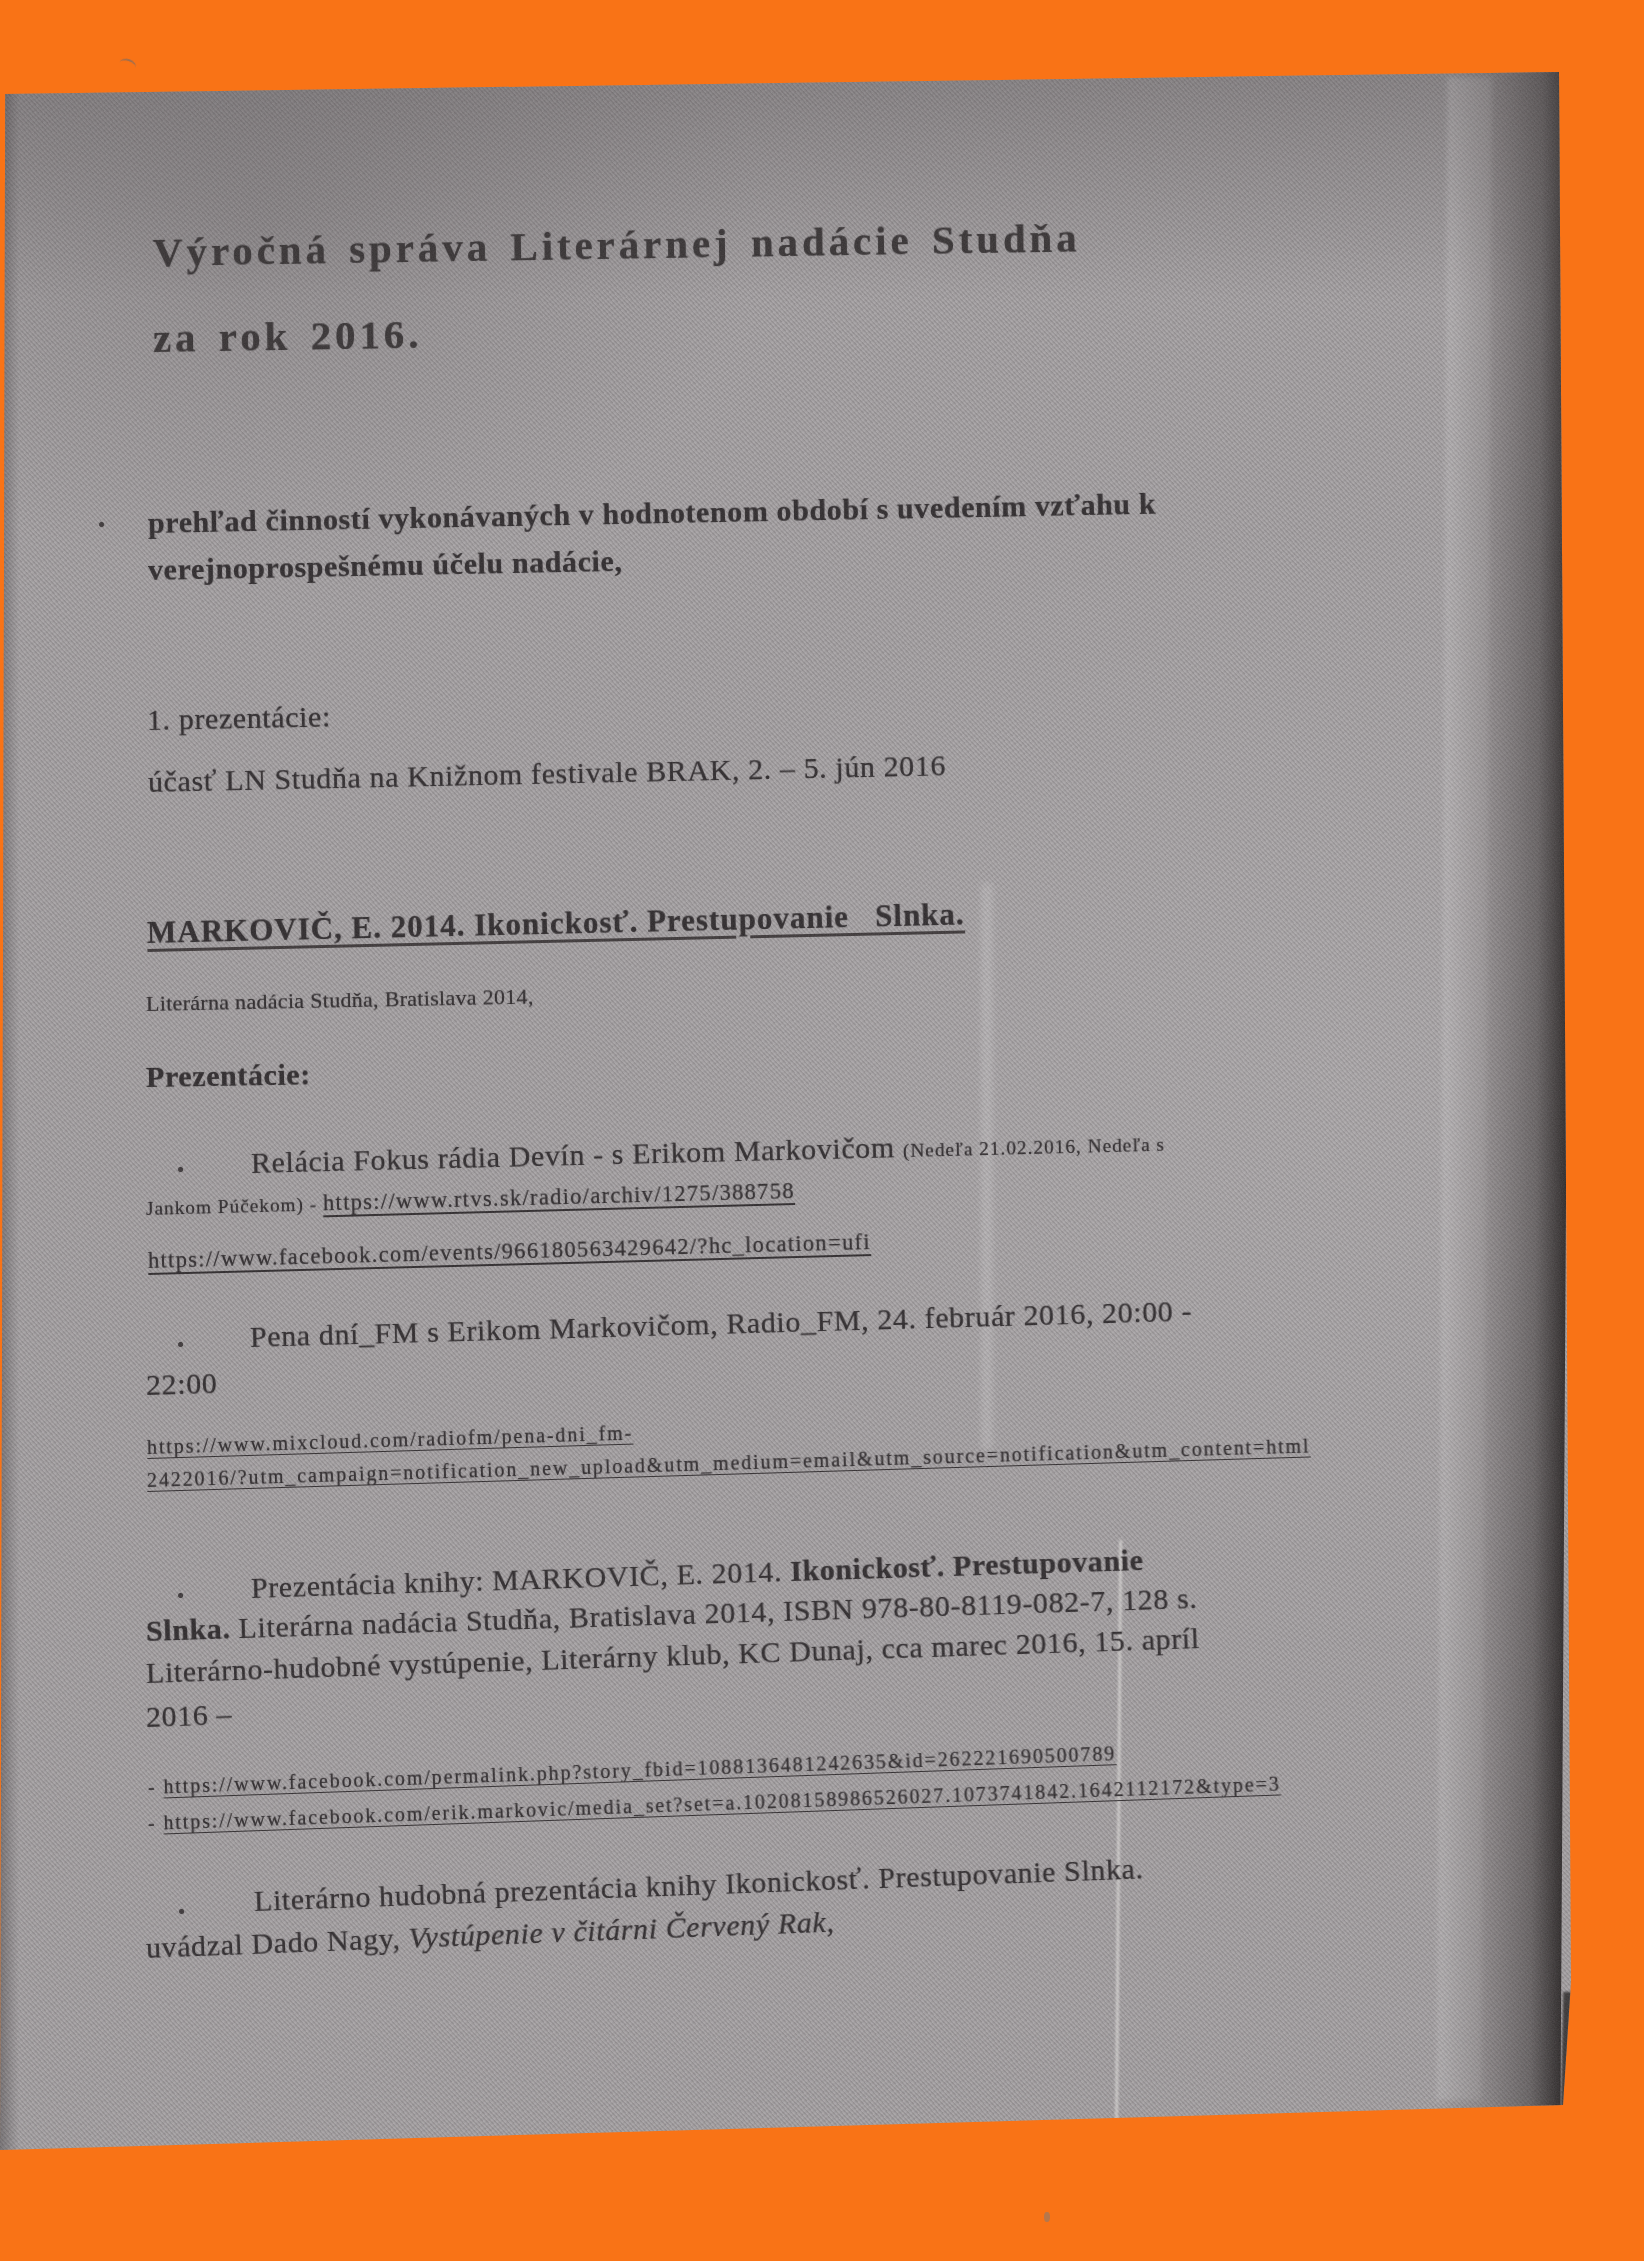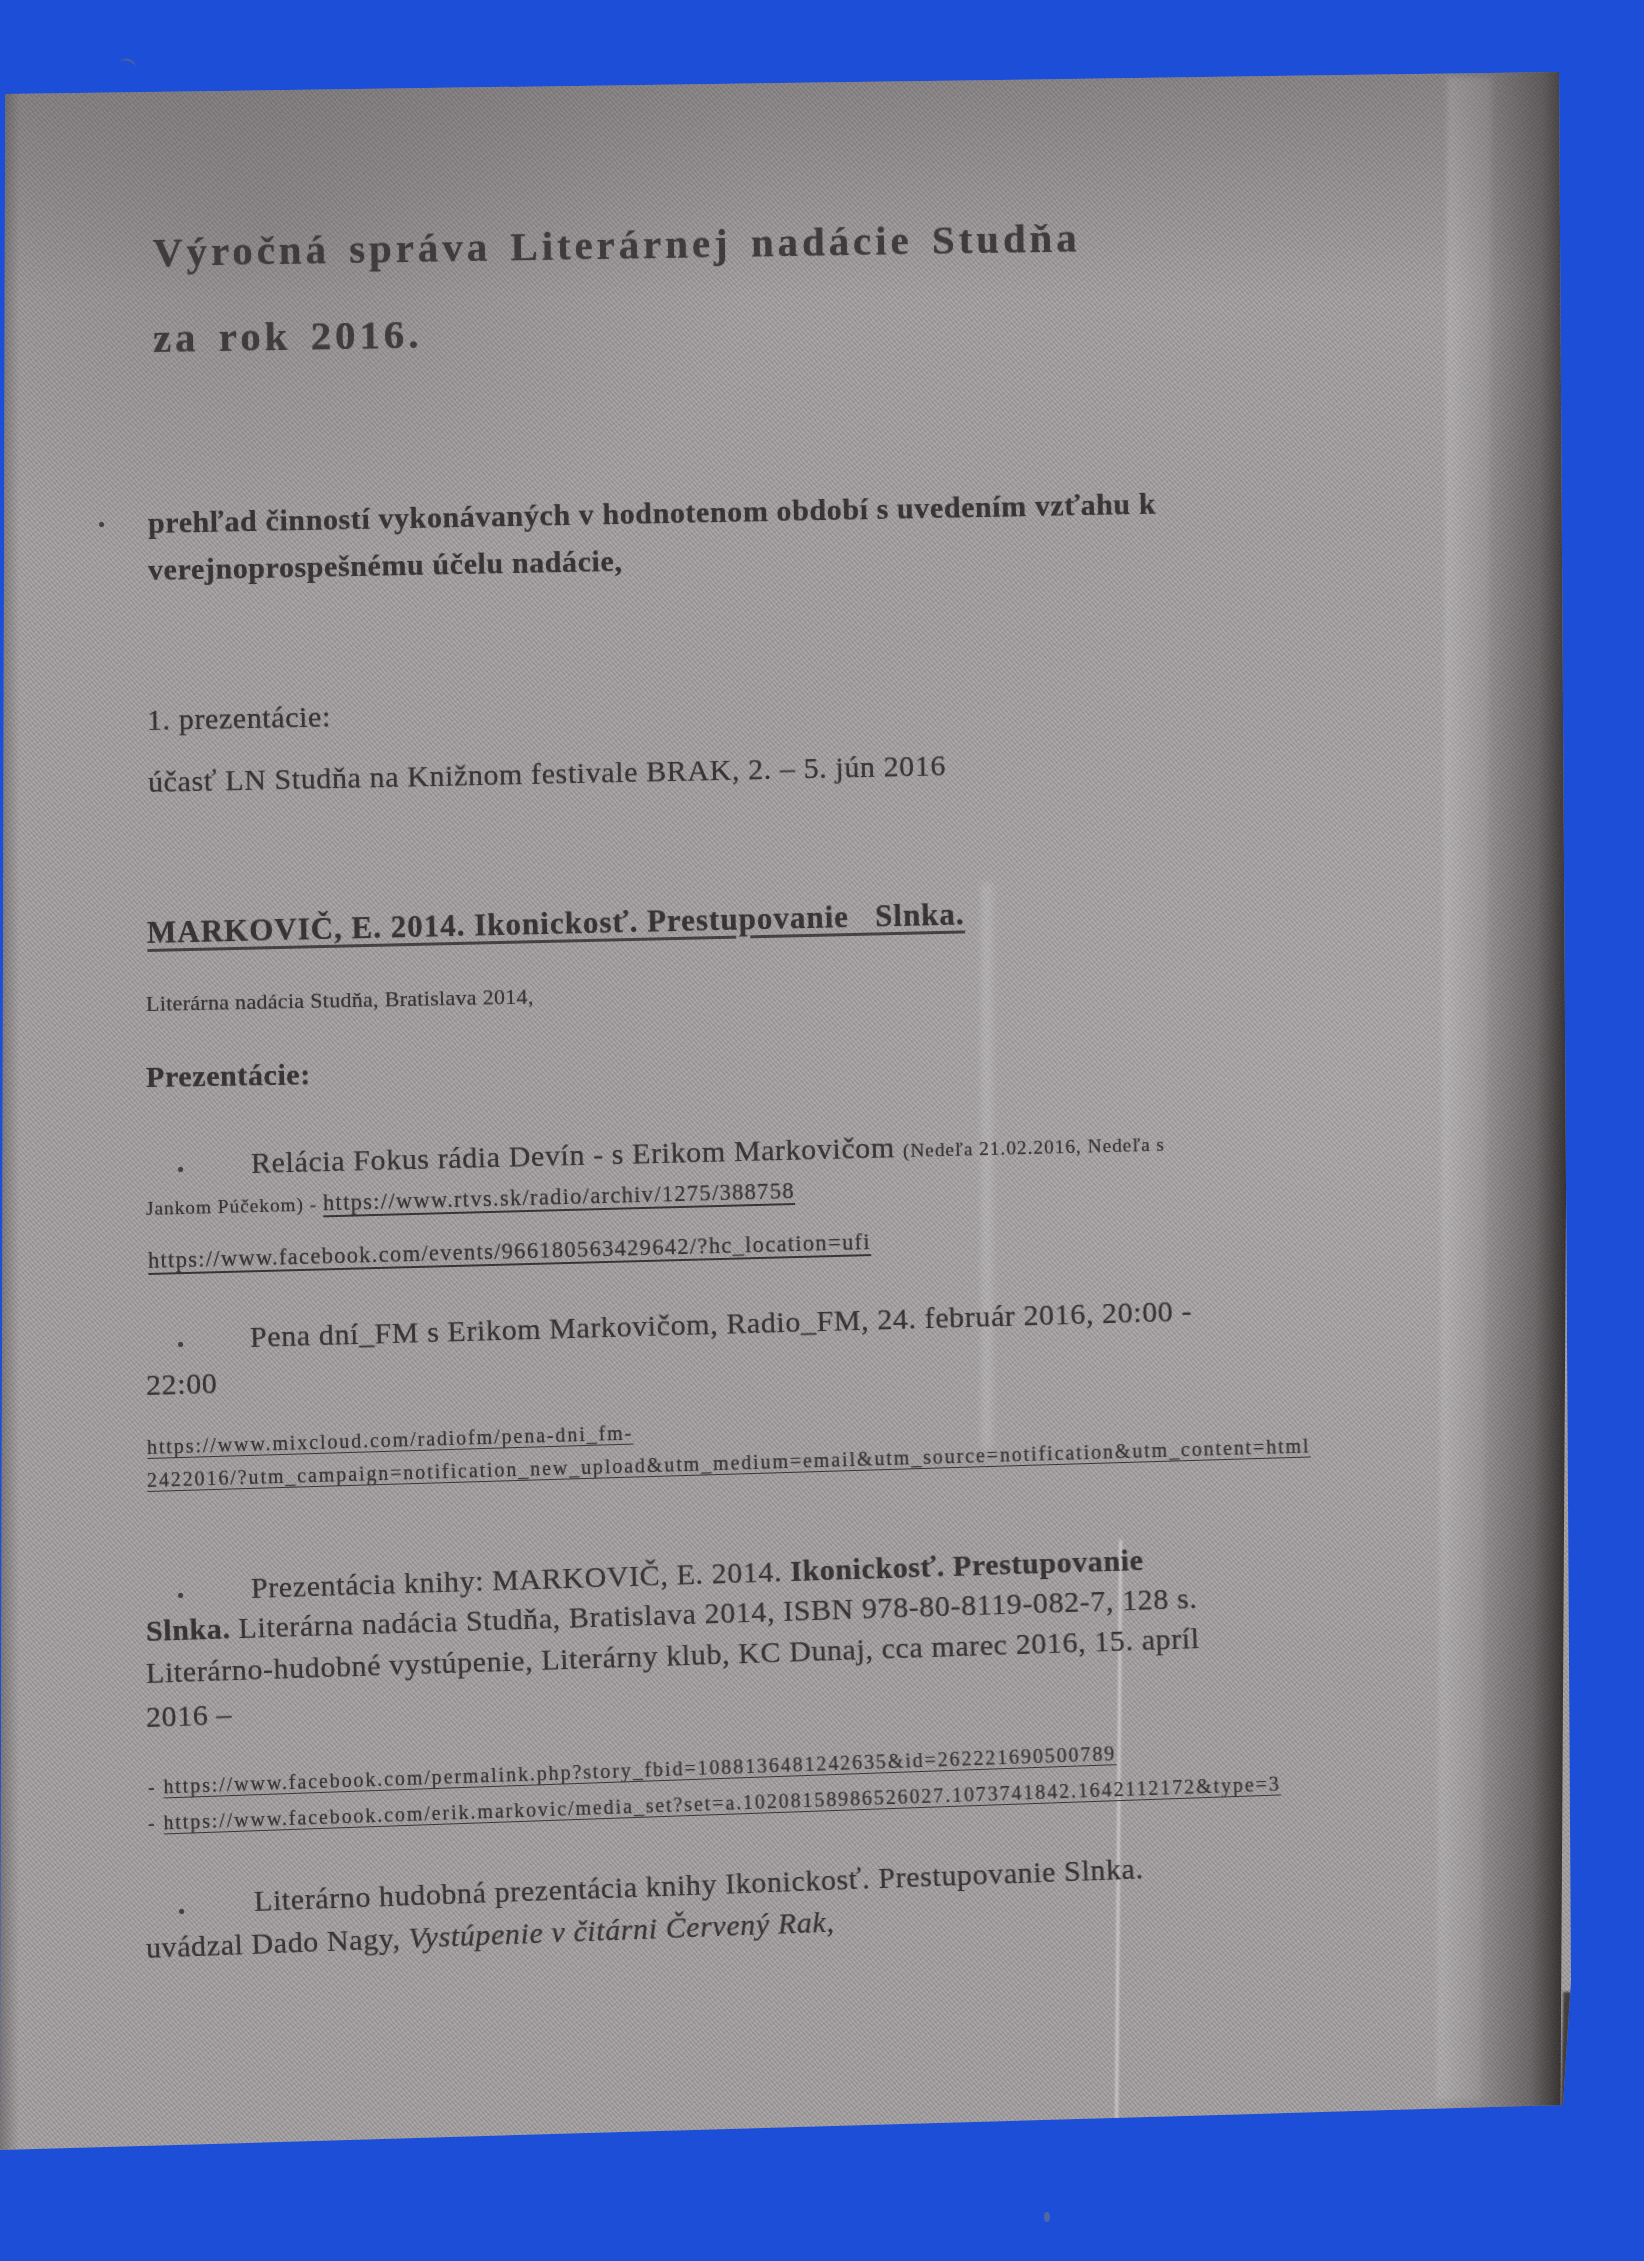--- a/index.html
+++ b/index.html
@@ -13,7 +13,7 @@
     width: 1644px;
     height: 2261px;
     overflow: hidden;
-    background: #1d4ed8;
+    background: #f97316;
   }
   
   .scan {

